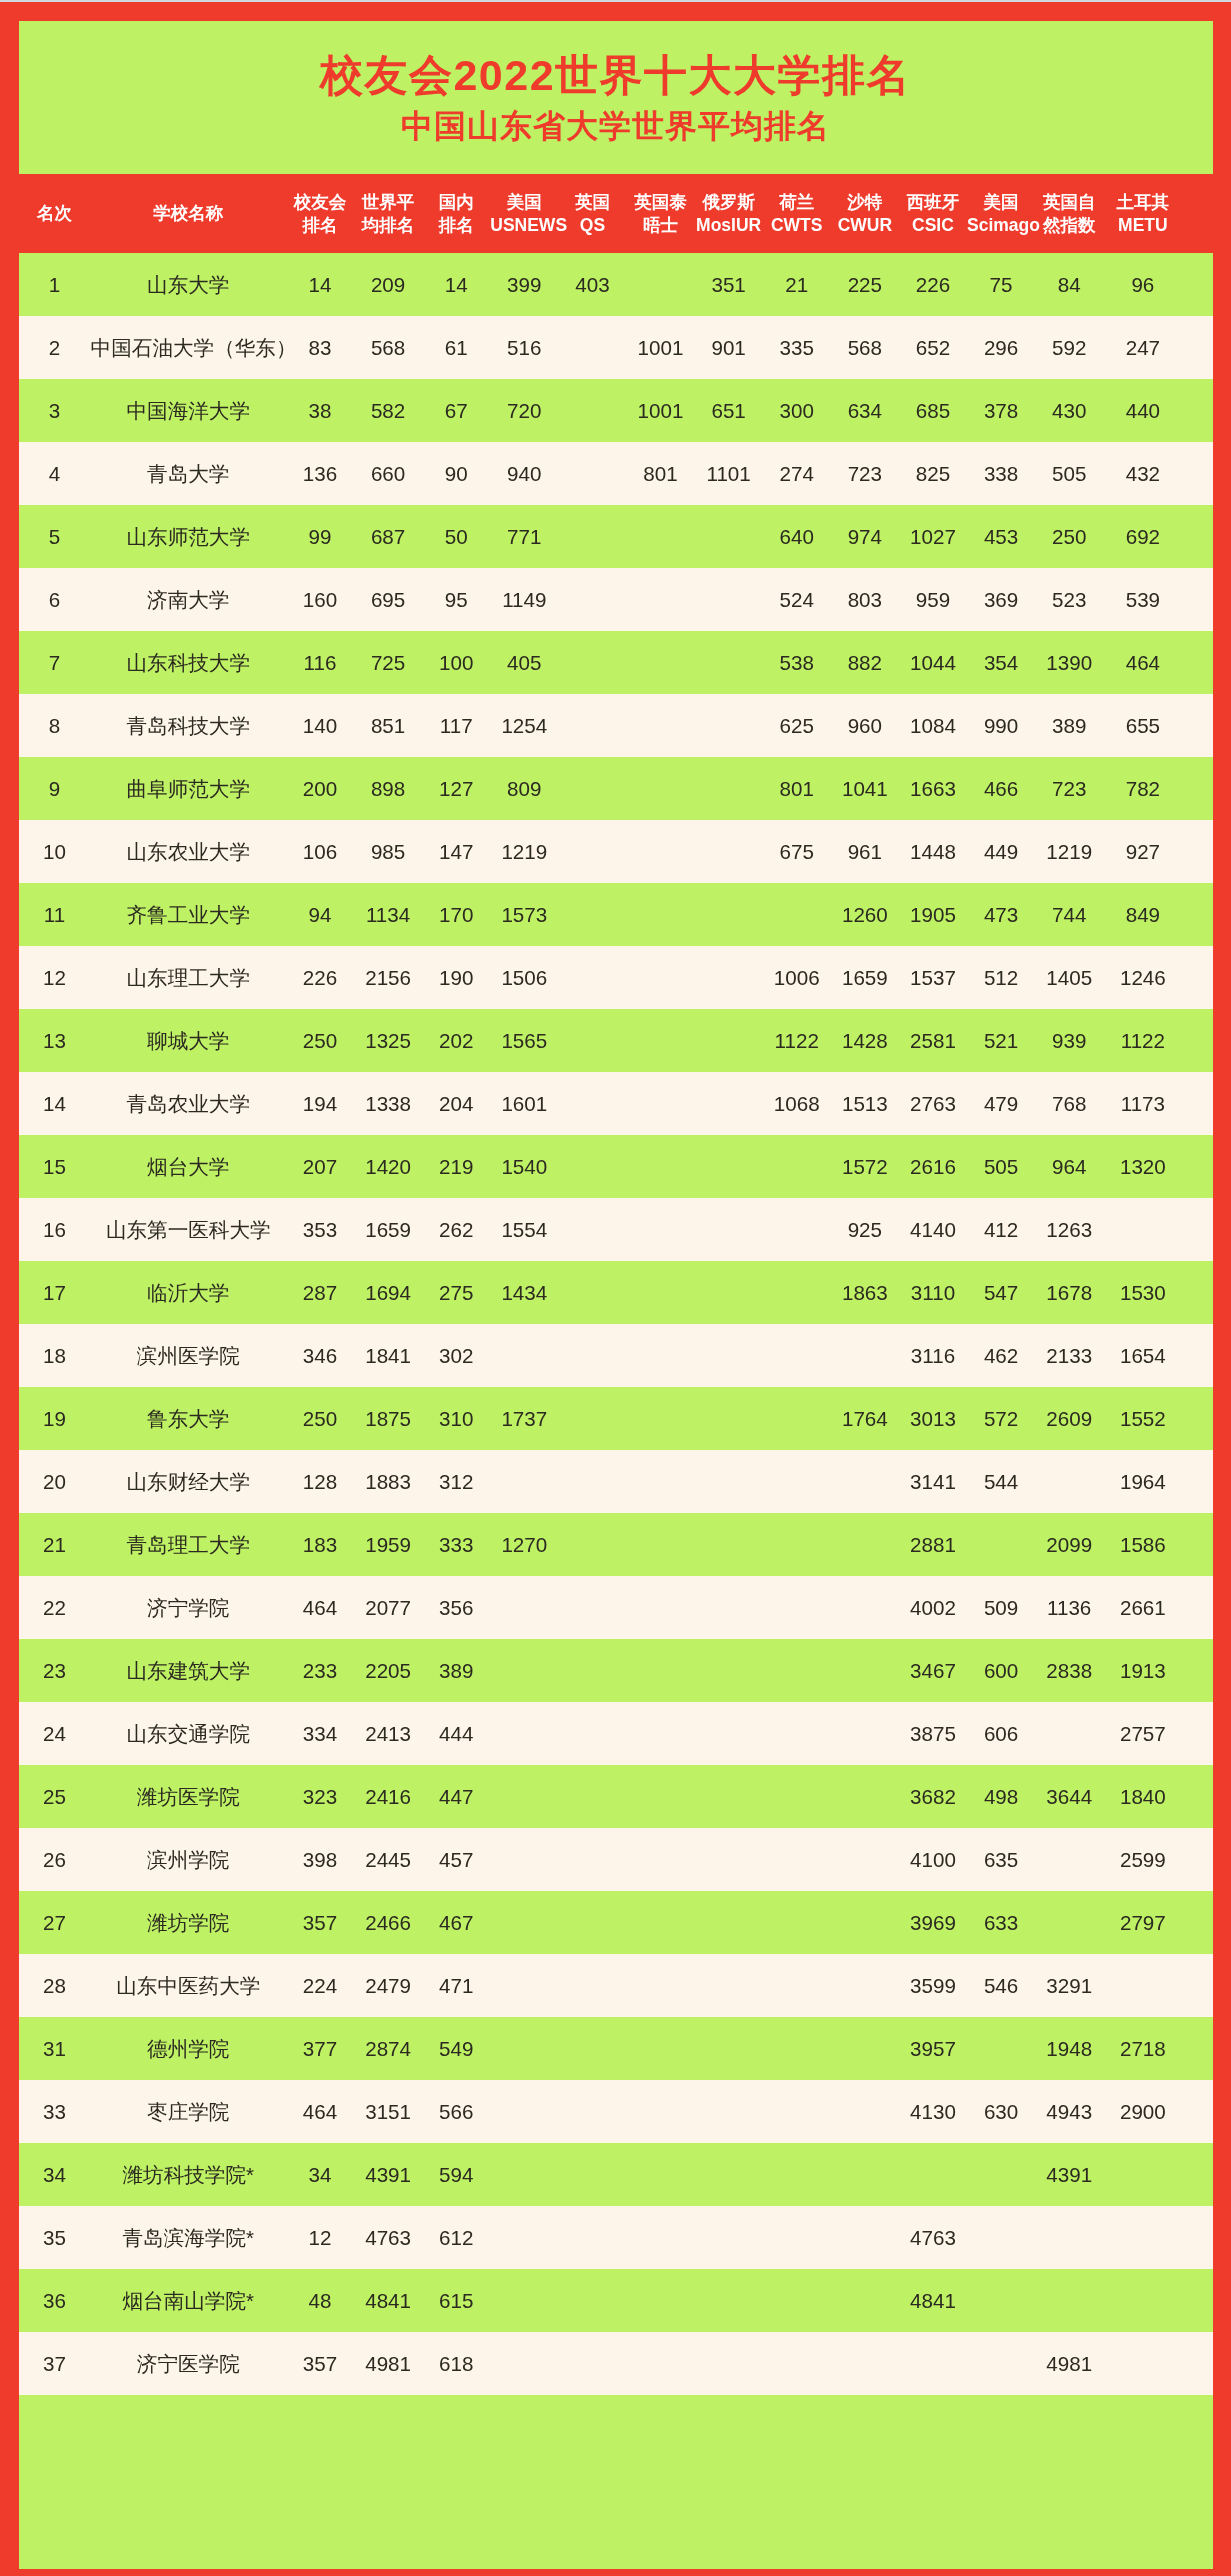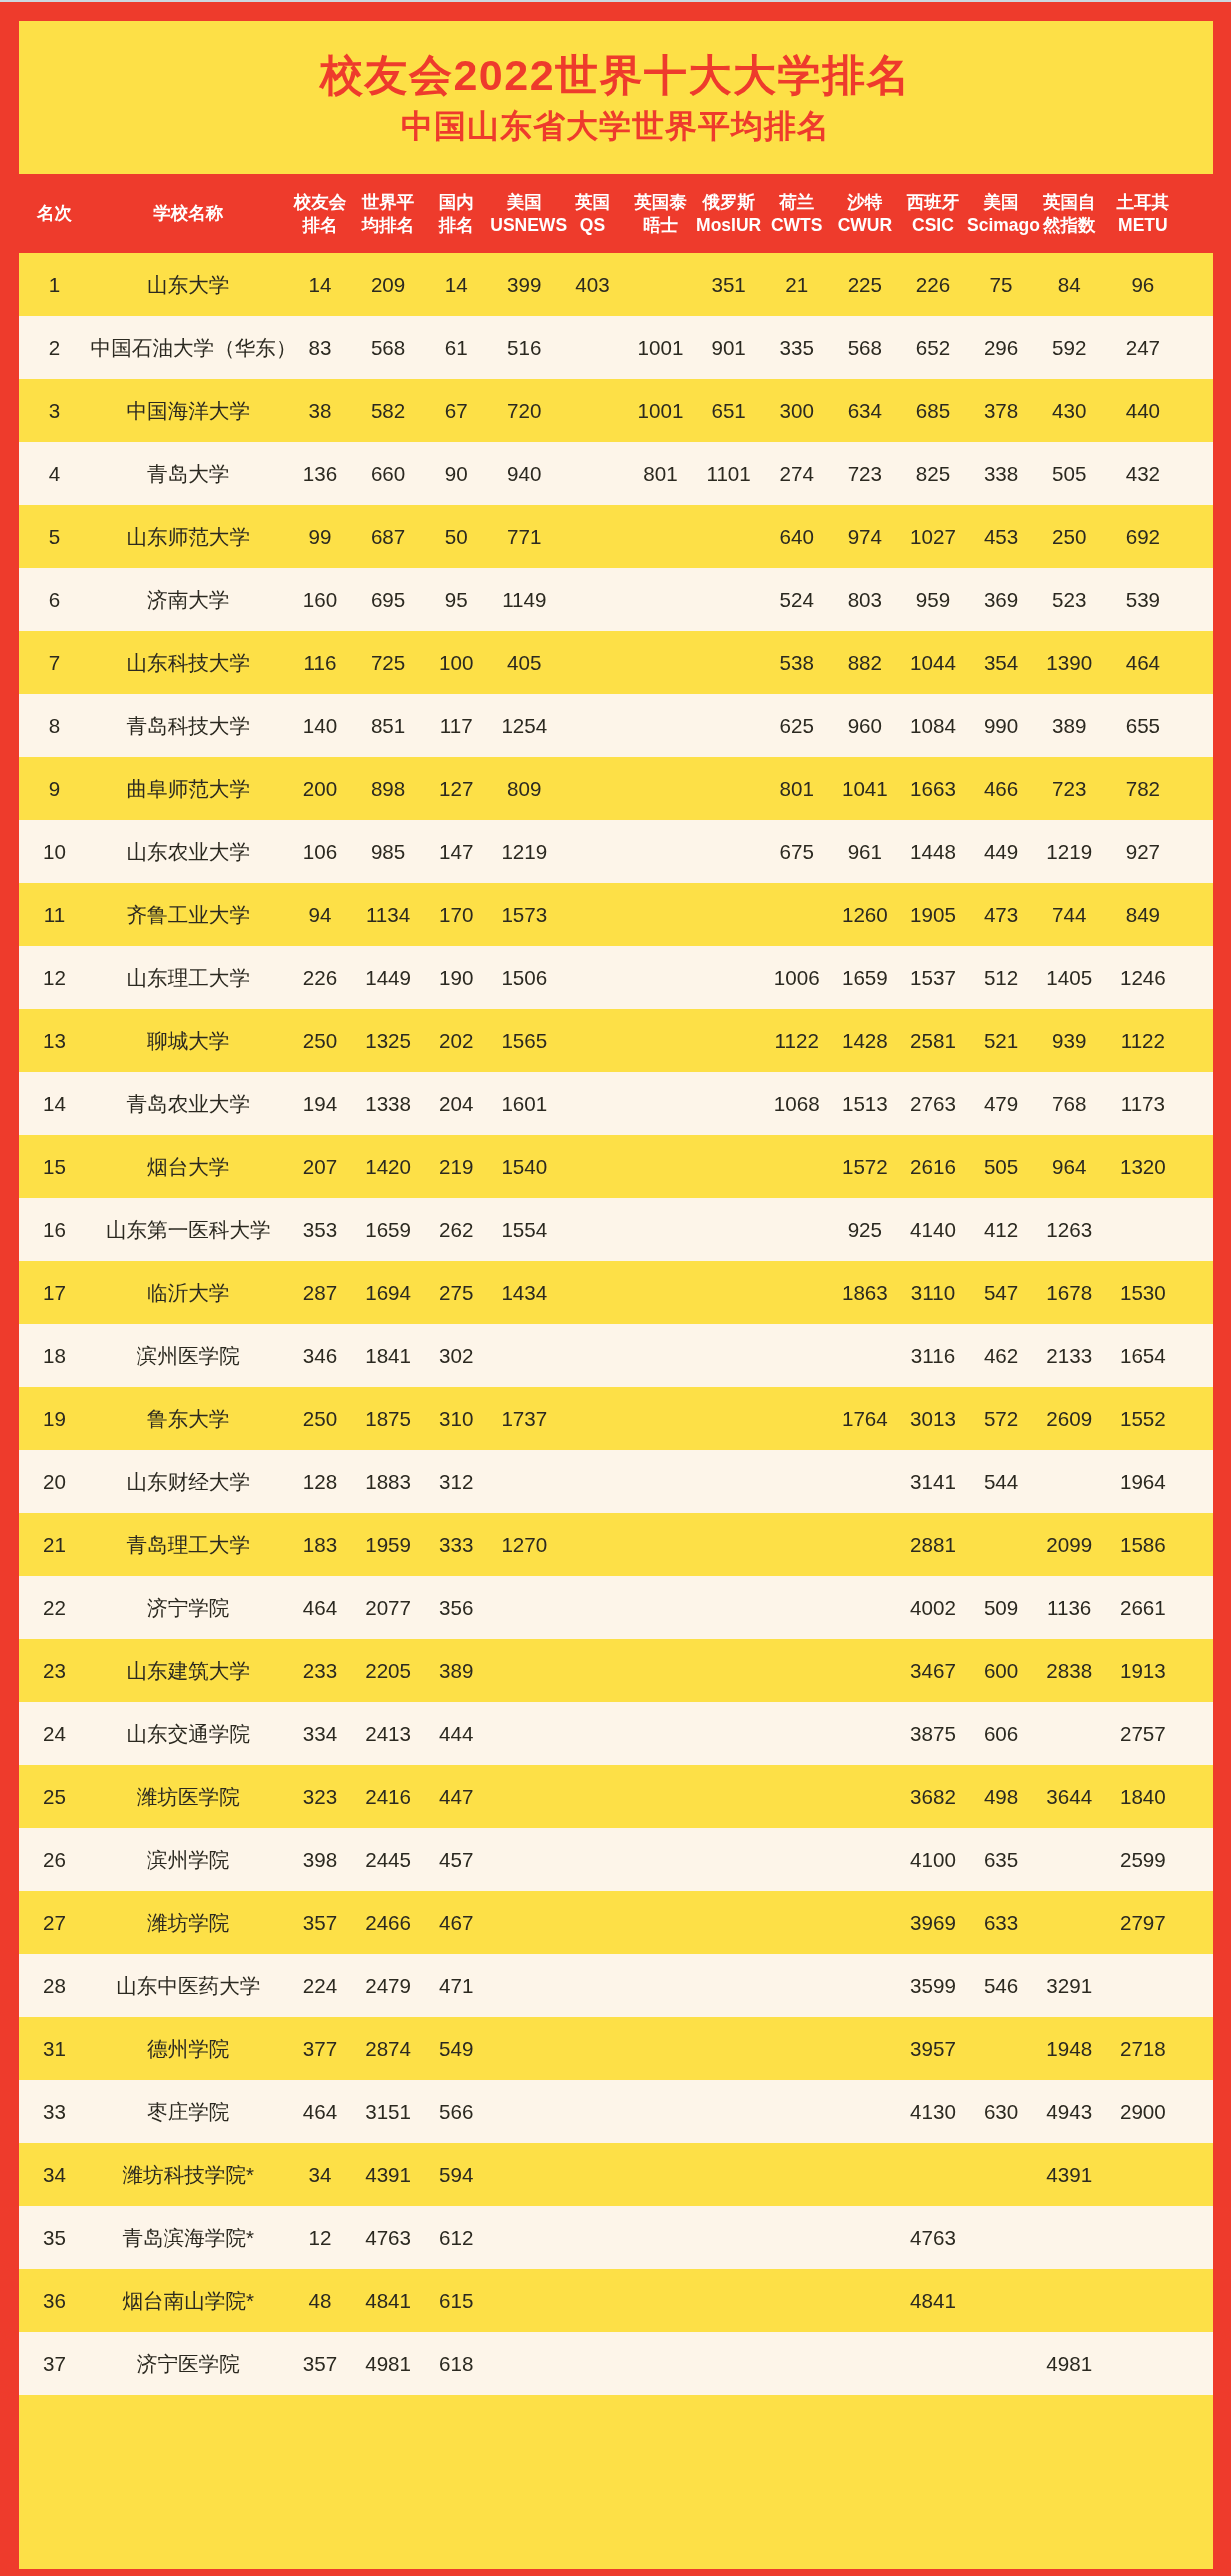--- a/index.html
+++ b/index.html
@@ -18,7 +18,7 @@
   .topline{position:absolute;top:0;left:0;right:0;height:2.1px;background:var(--topline);}
   .panel{
     position:absolute;left:18.5px;top:20.6px;right:18.5px;bottom:62px;
-    background:#fde047;
+    background:#bef264;
   }
   .page-title{
     margin:32px 0 0 0;

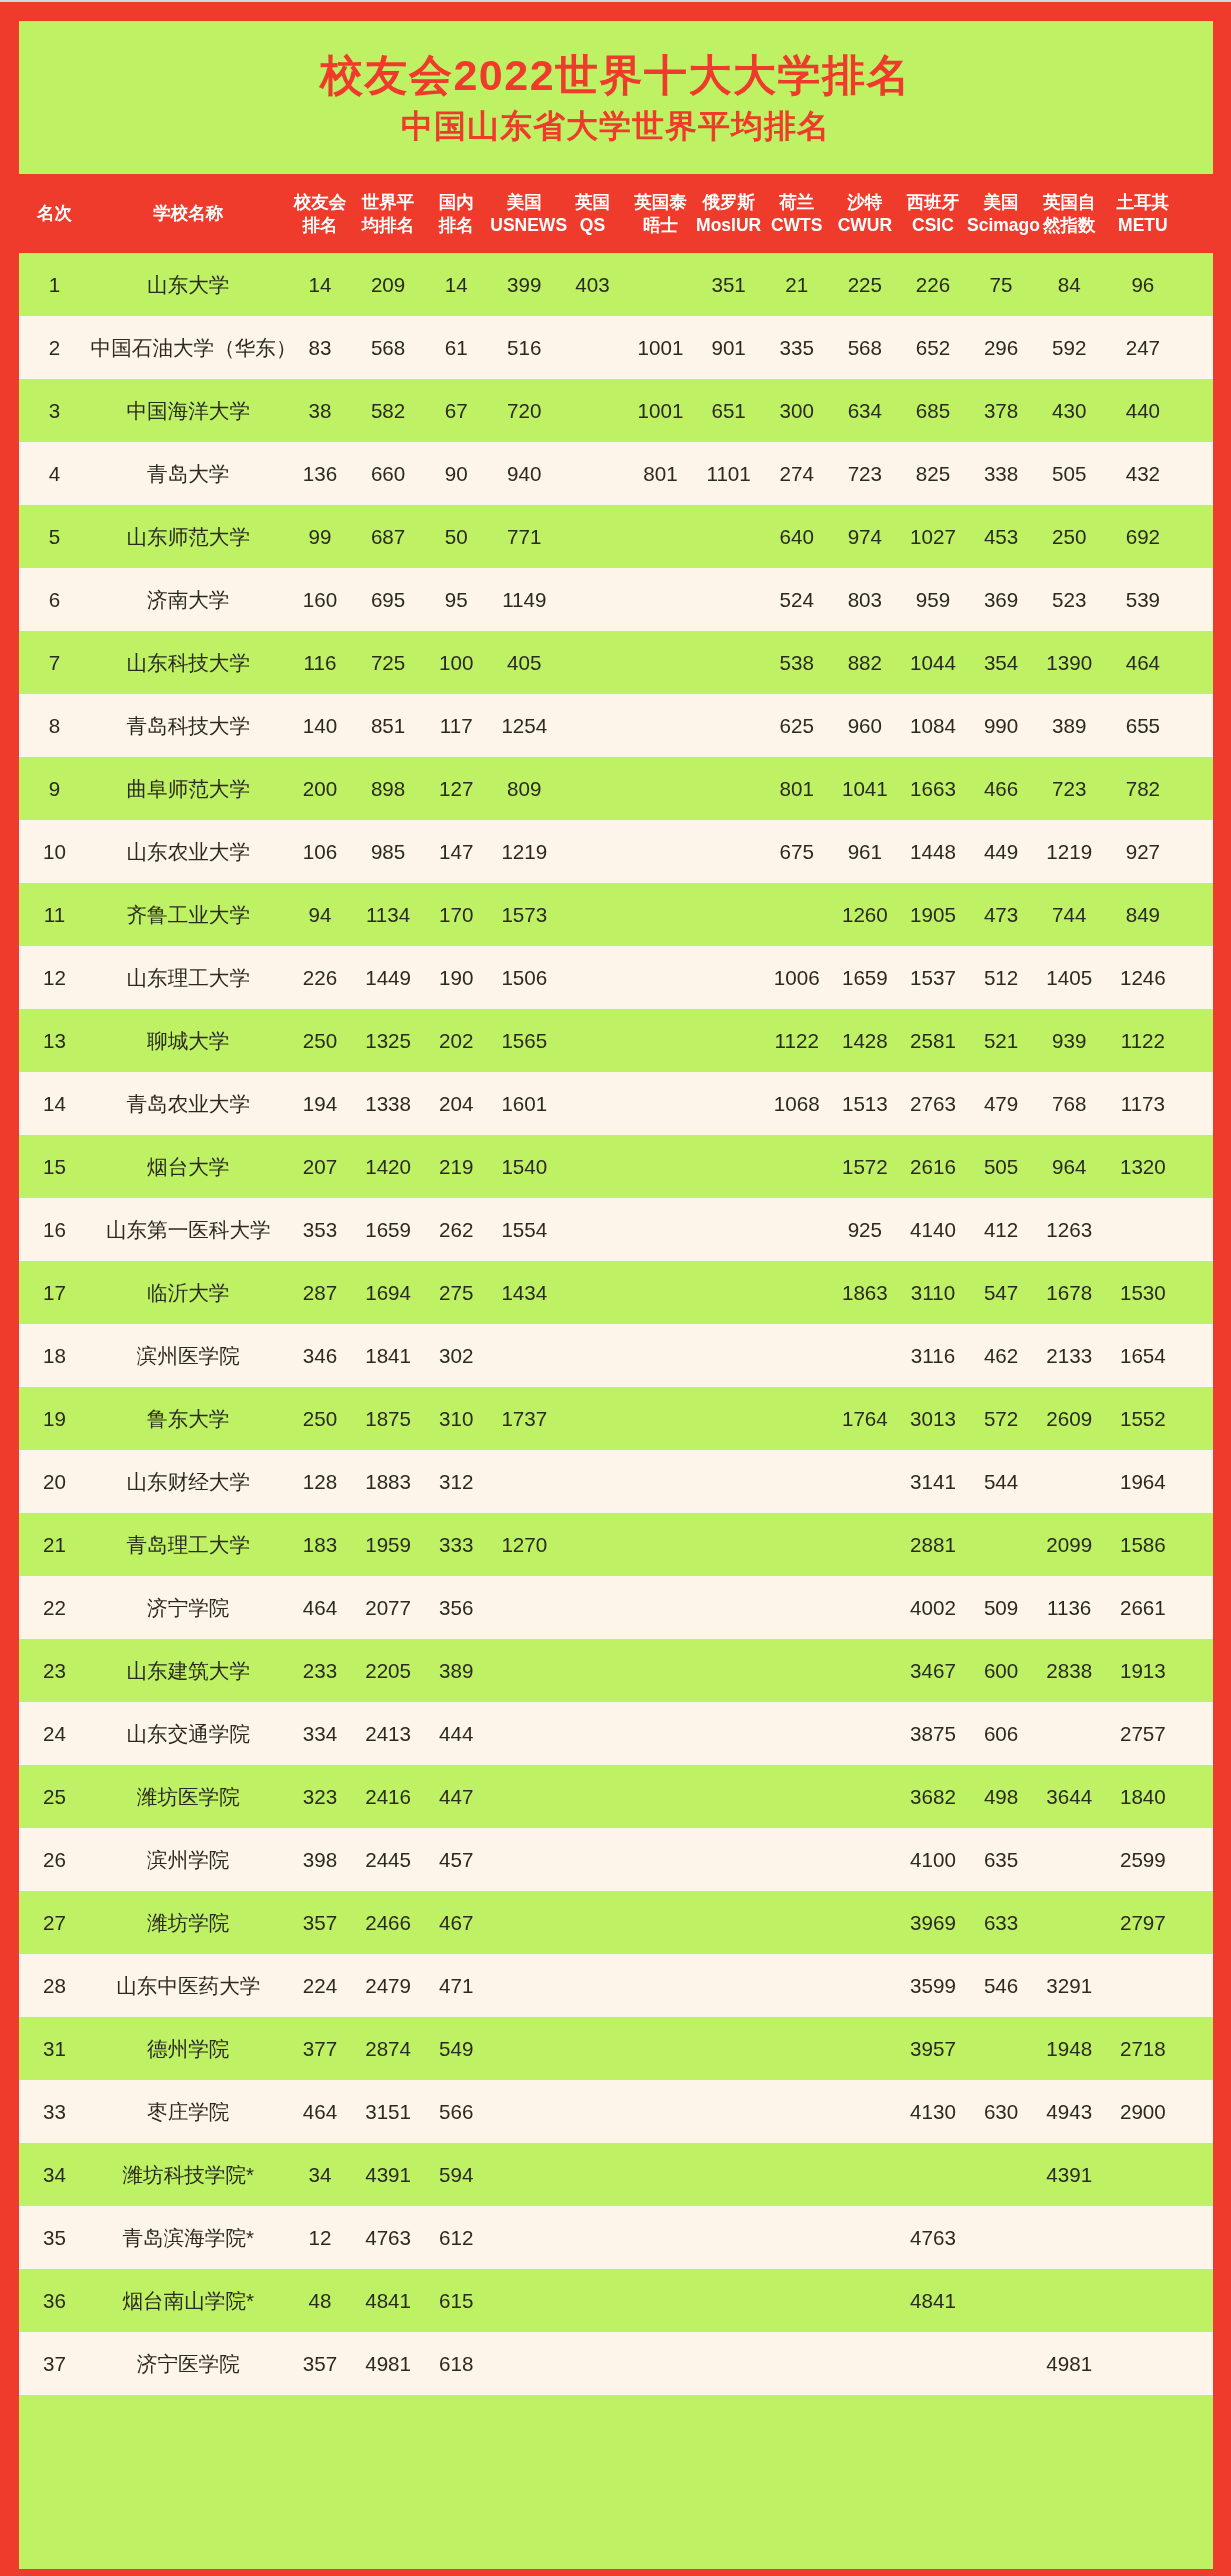--- a/index.html
+++ b/index.html
@@ -349,7 +349,7 @@
           <td>12</td>
           <td>山东理工大学</td>
           <td>226</td>
-          <td>1449</td>
+          <td>2156</td>
           <td>190</td>
           <td>1506</td>
           <td></td>

